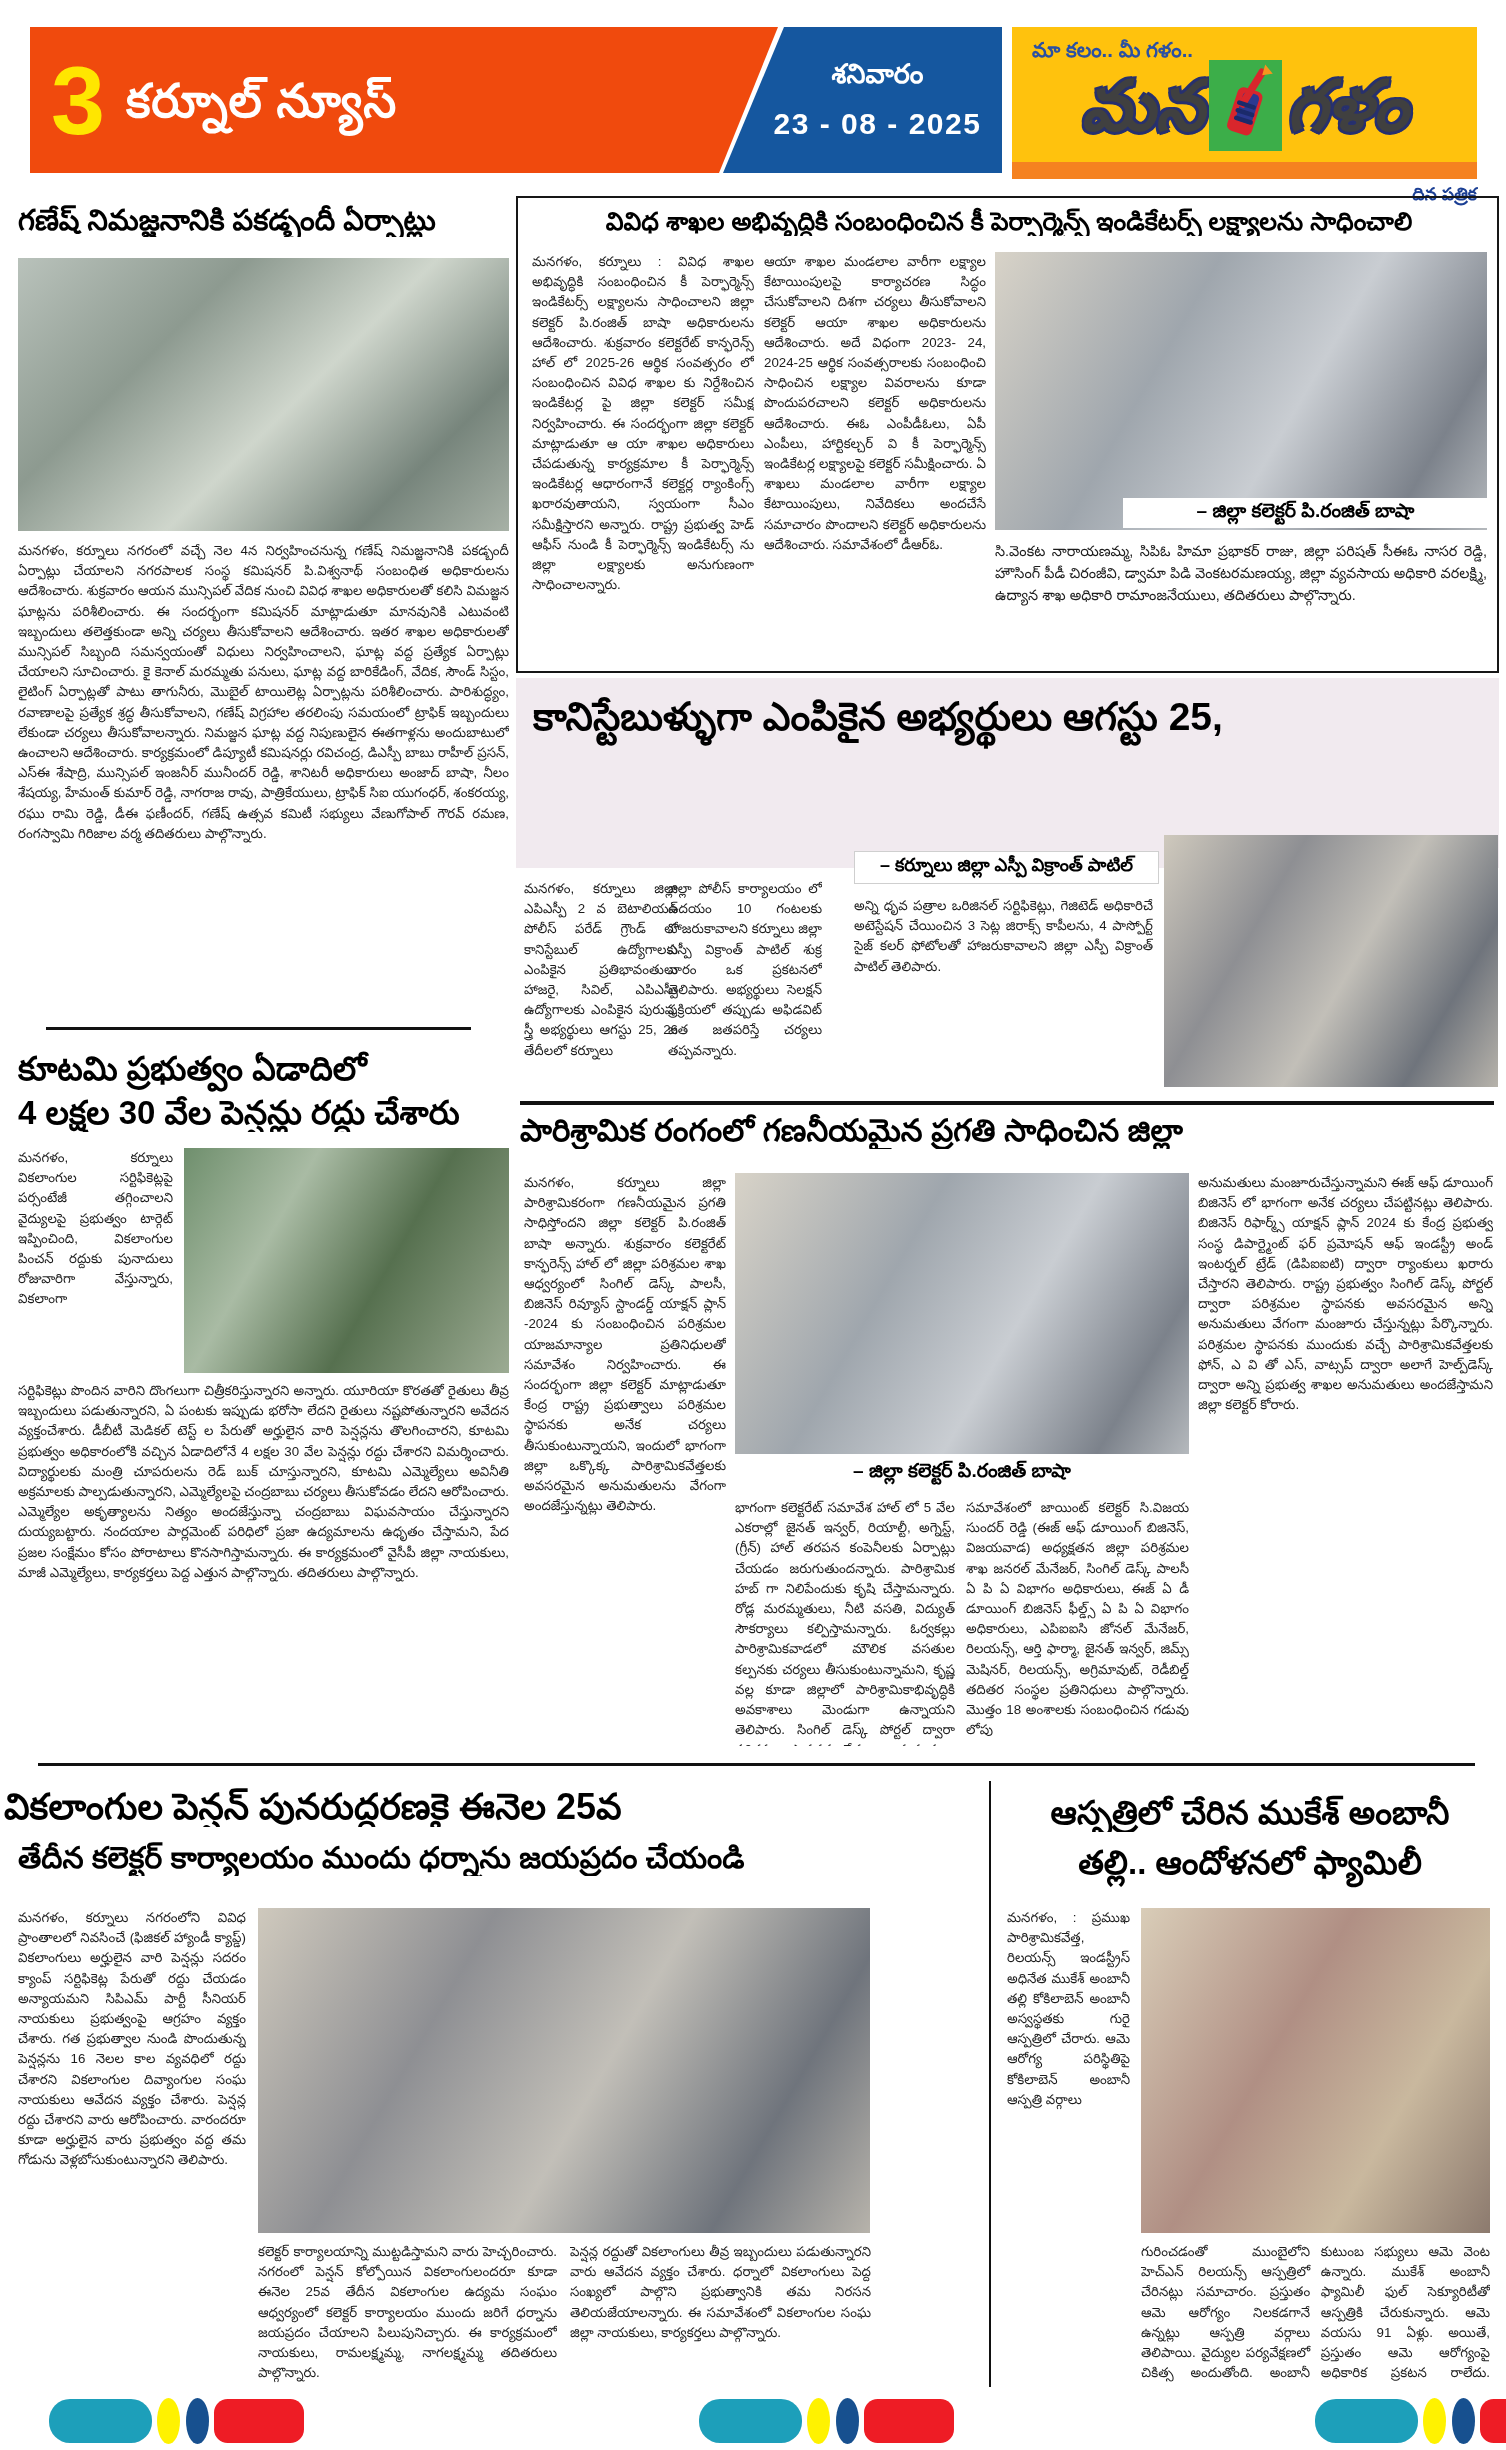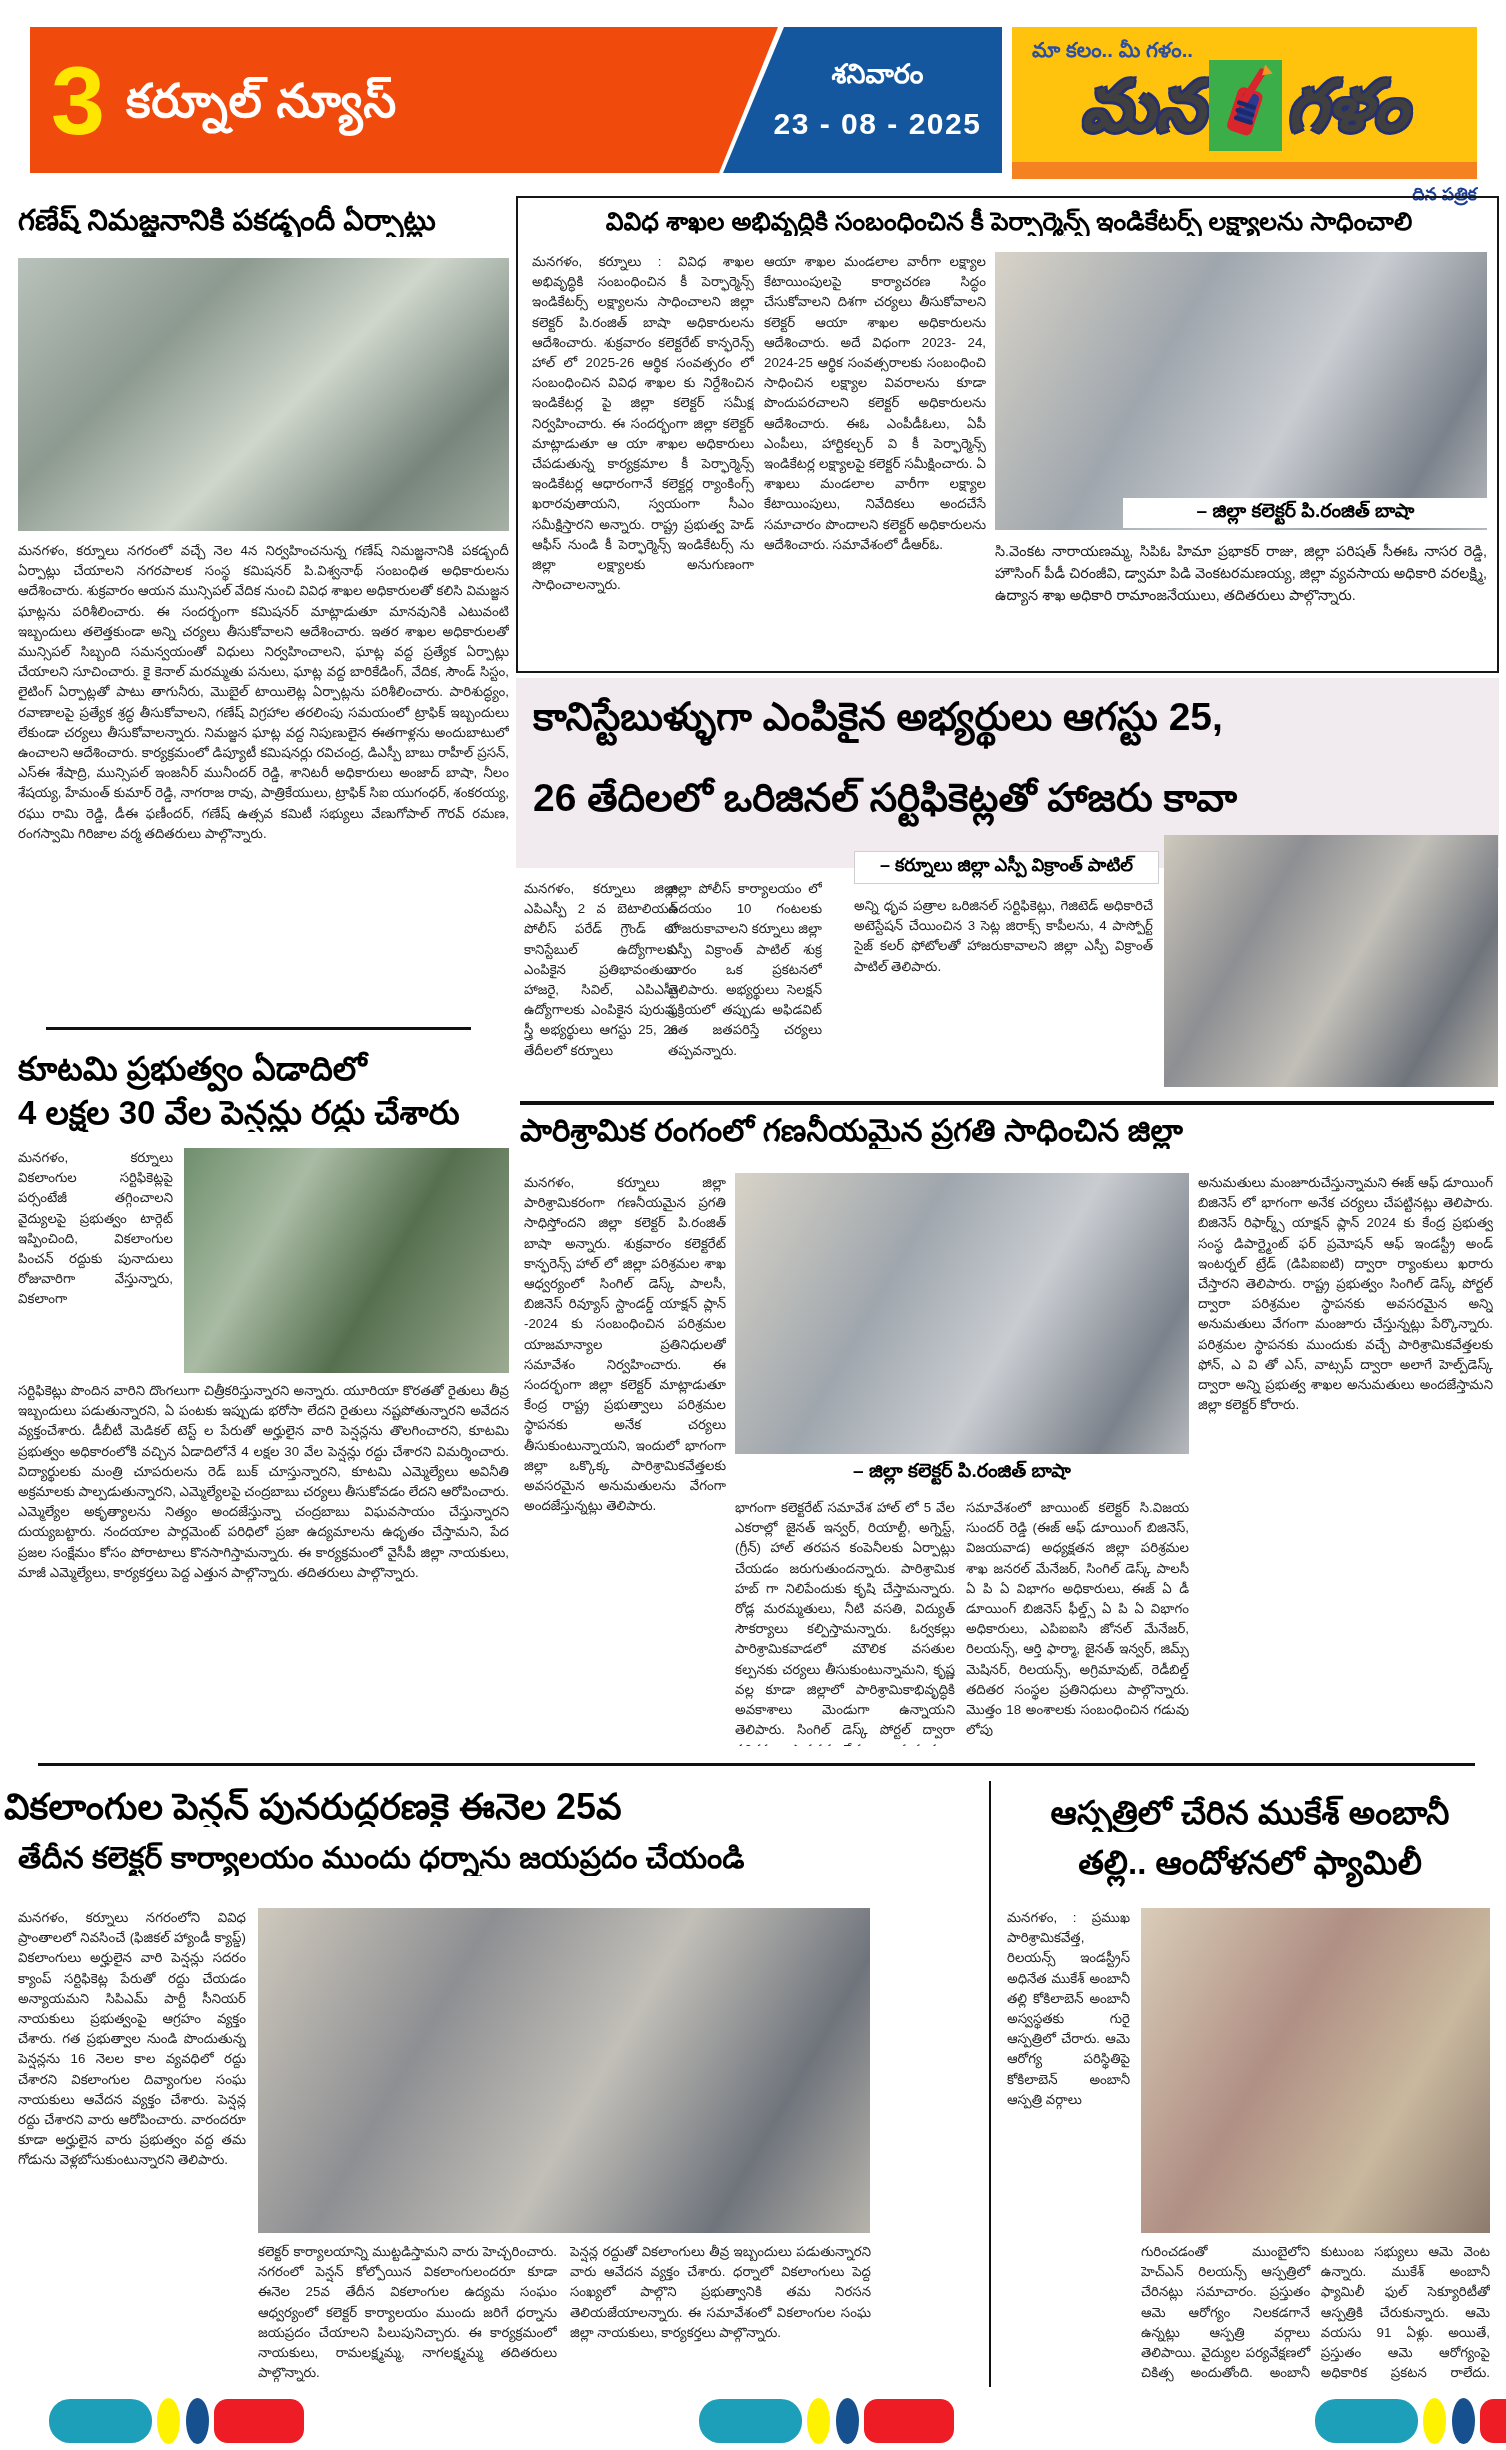--- a/index.html
+++ b/index.html
@@ -175,7 +175,6 @@
 
   <div class="abs pink-box"></div>
   <div class="abs headline con-h1">కానిస్టేబుళ్ళుగా ఎంపికైన అభ్యర్థులు ఆగస్టు 25,</div>
-  <div class="abs headline con-h2">26 తేదిలలో ఒరిజినల్ సర్టిఫికెట్లతో హాజరు కావా</div>
   <div class="abs body-text con-col1">మనగళం, కర్నూలు జిల్లా ఎపిఎస్పీ 2 వ బెటాలియన్ పోలీస్ పరేడ్ గ్రౌండ్ లో కానిస్టేబుల్ ఉద్యోగాలకు ఎంపికైన ప్రతిభావంతులు హాజరై, సివిల్, ఎపిఎస్పీ ఉద్యోగాలకు ఎంపికైన పురుష, స్త్రీ అభ్యర్థులు ఆగస్టు 25, 26 తేదీలలో కర్నూలు</div>
   <div class="abs body-text con-col2">జిల్లా పోలీస్ కార్యాలయం లో ఉదయం 10 గంటలకు హాజరుకావాలని కర్నూలు జిల్లా ఎస్పీ విక్రాంత్ పాటిల్ శుక్ర వారం ఒక ప్రకటనలో తెలిపారు. అభ్యర్థులు సెలక్షన్ ప్రక్రియలో తప్పుడు అఫిడవిట్ జత జతపరిస్తే చర్యలు తప్పవన్నారు.</div>
   <div class="abs caption con-caption">– కర్నూలు జిల్లా ఎస్పీ విక్రాంత్ పాటిల్</div>

